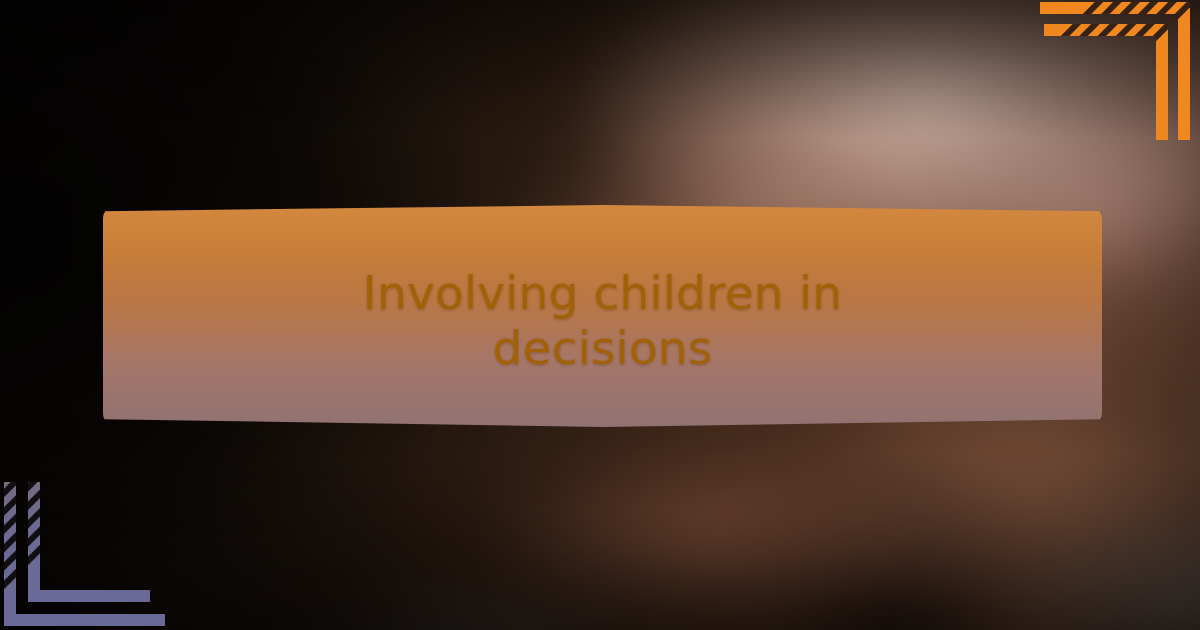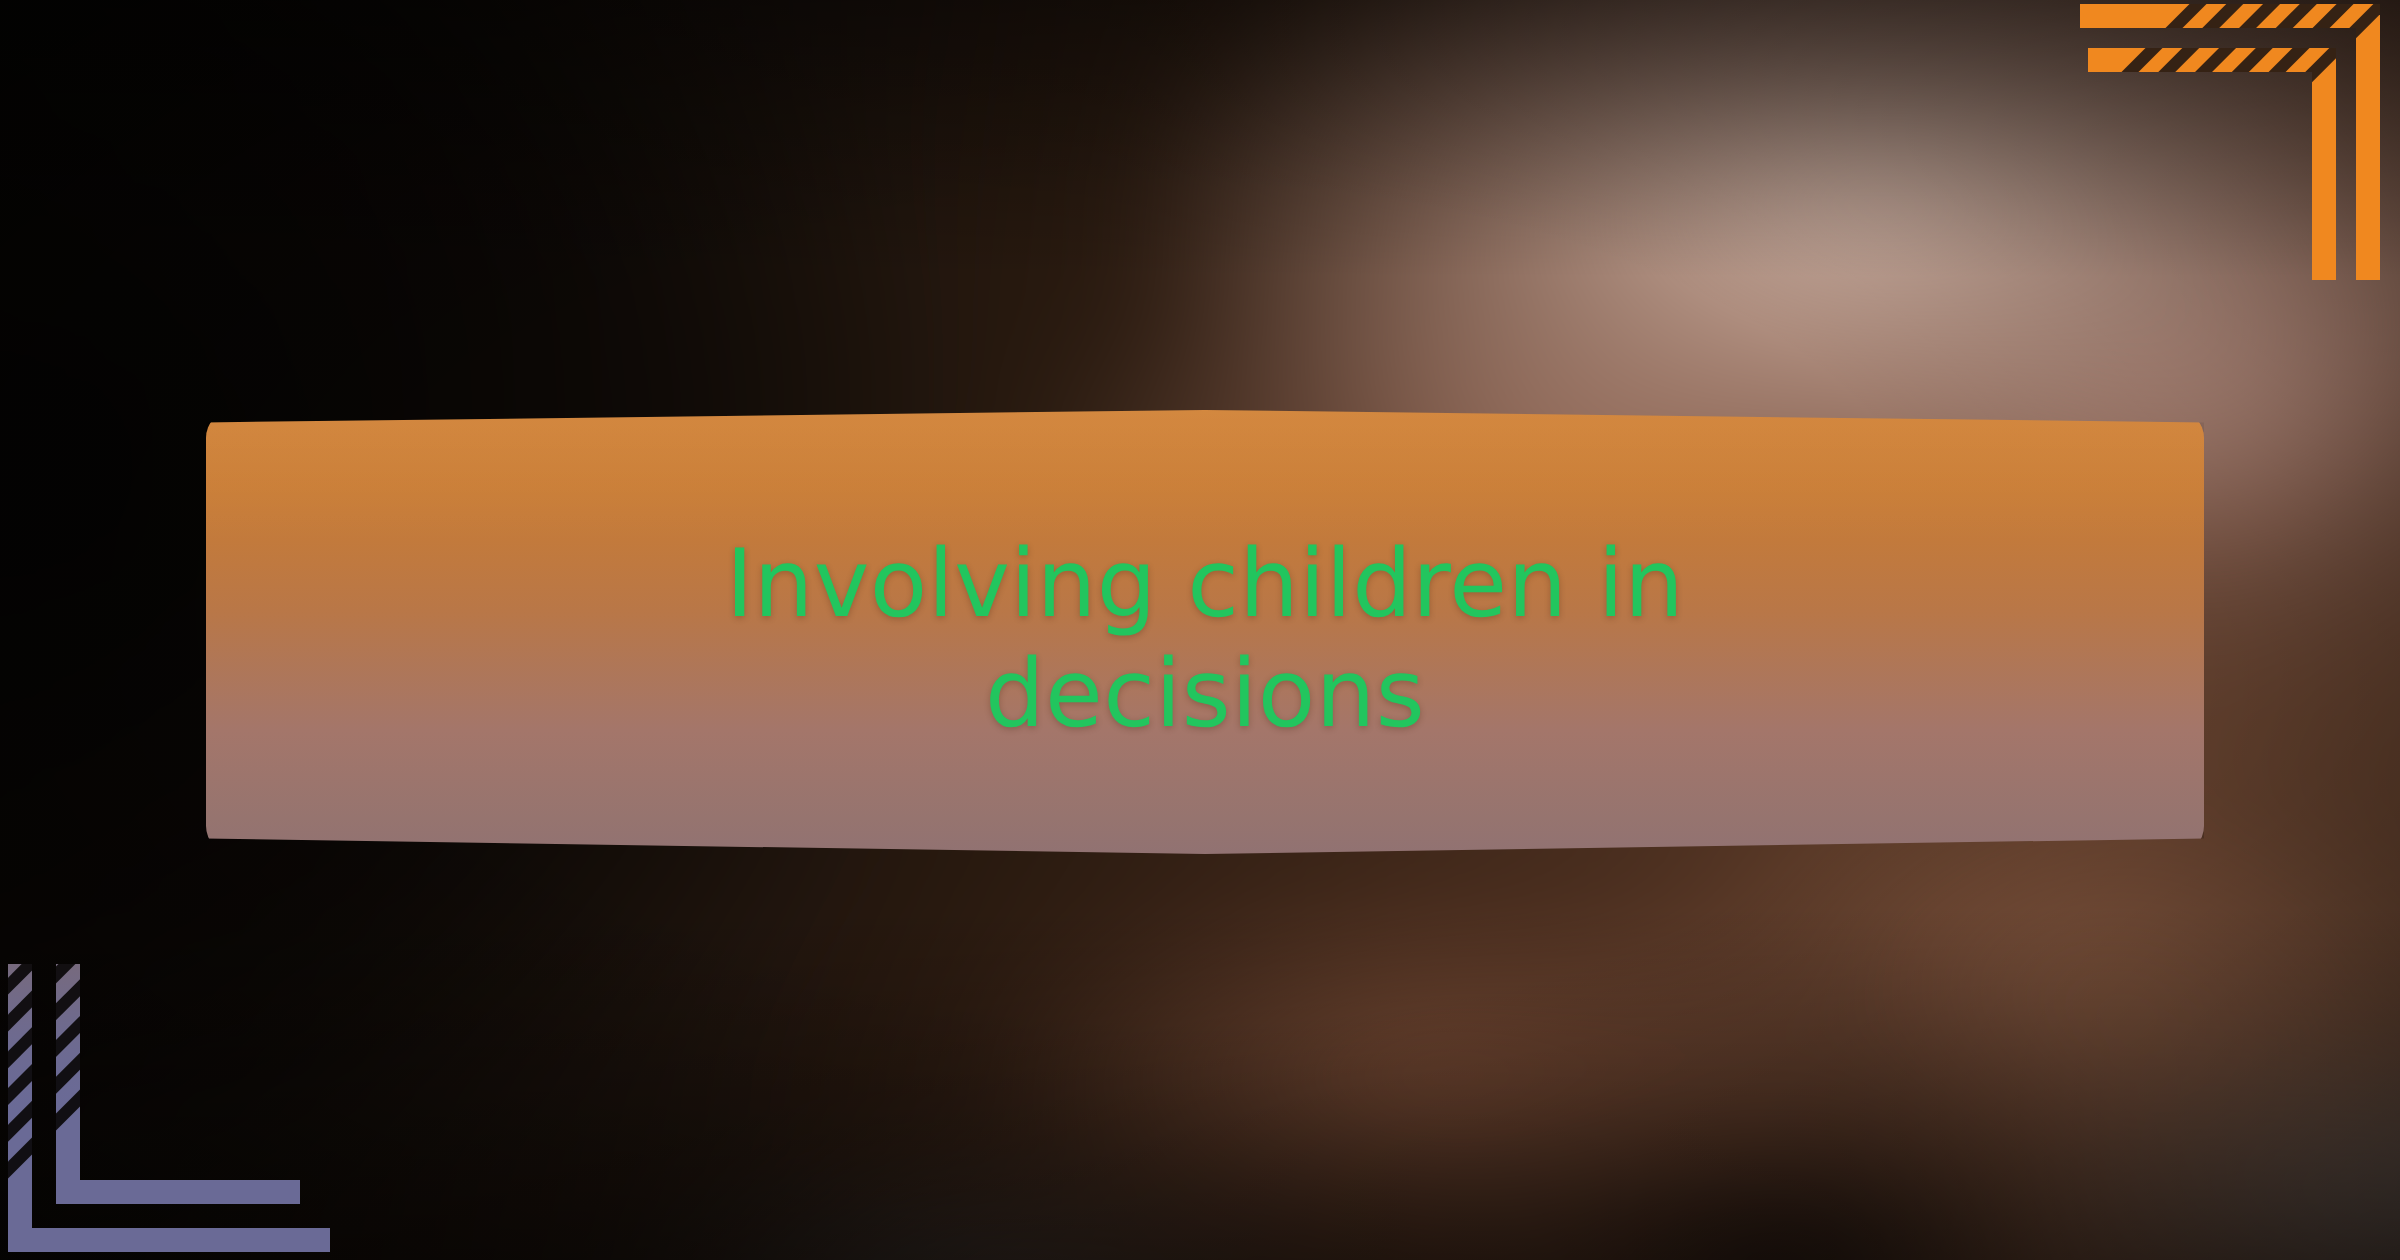--- a/index.html
+++ b/index.html
@@ -96,7 +96,7 @@
     padding:14px 60px 6px;
   }
   .banner-text h1 {
-    color:#22c55e;
+    color:#a16207;
     font-family:"DejaVu Sans", sans-serif;
     font-weight:400;
     font-size:47px;

